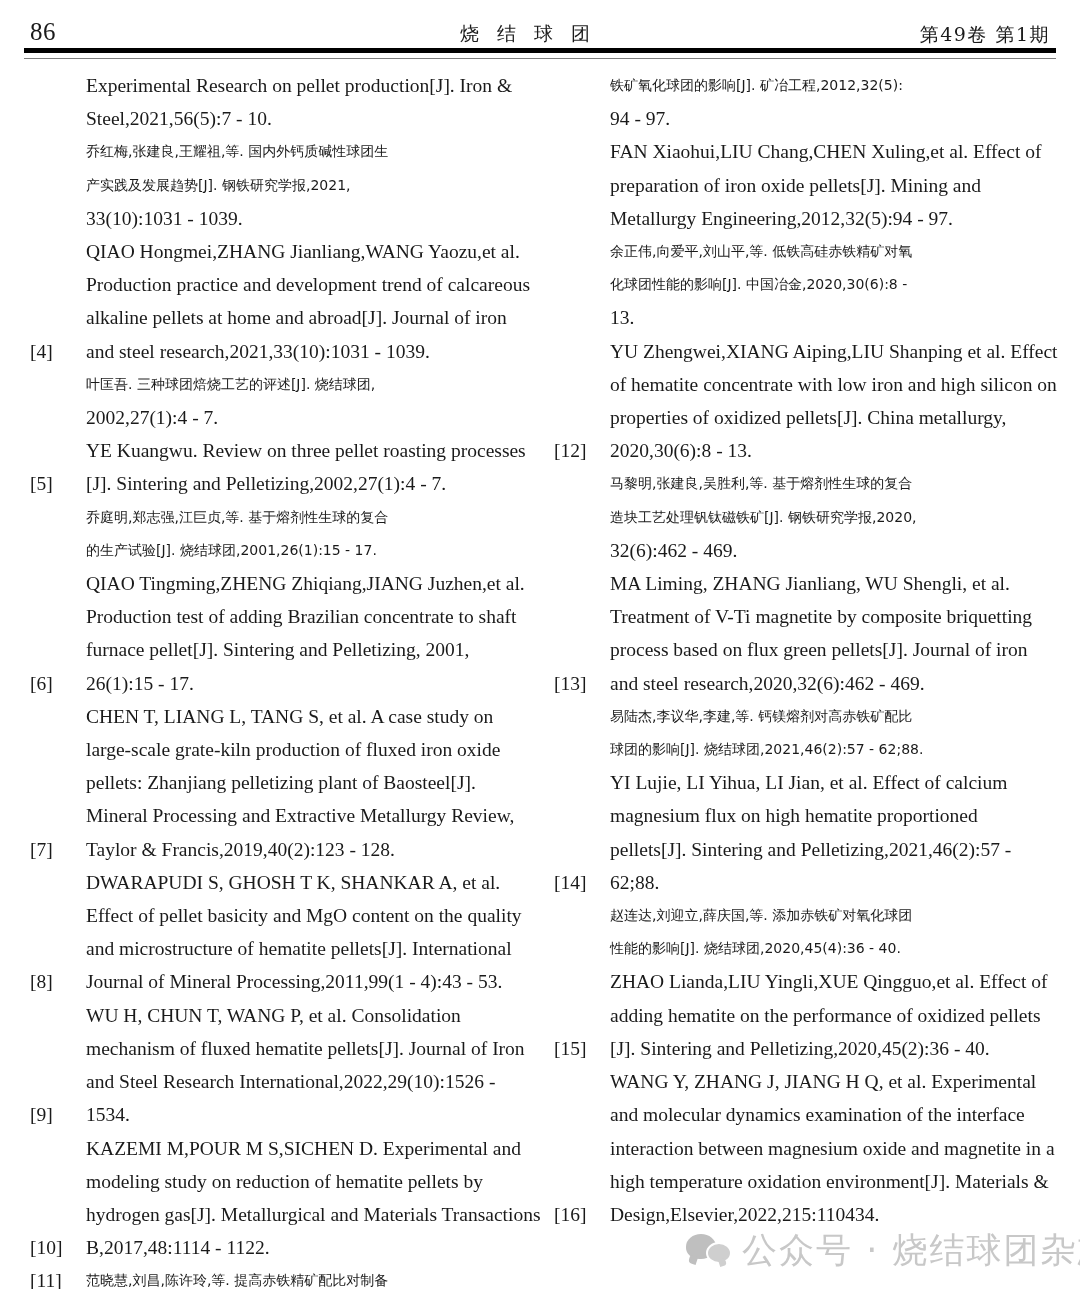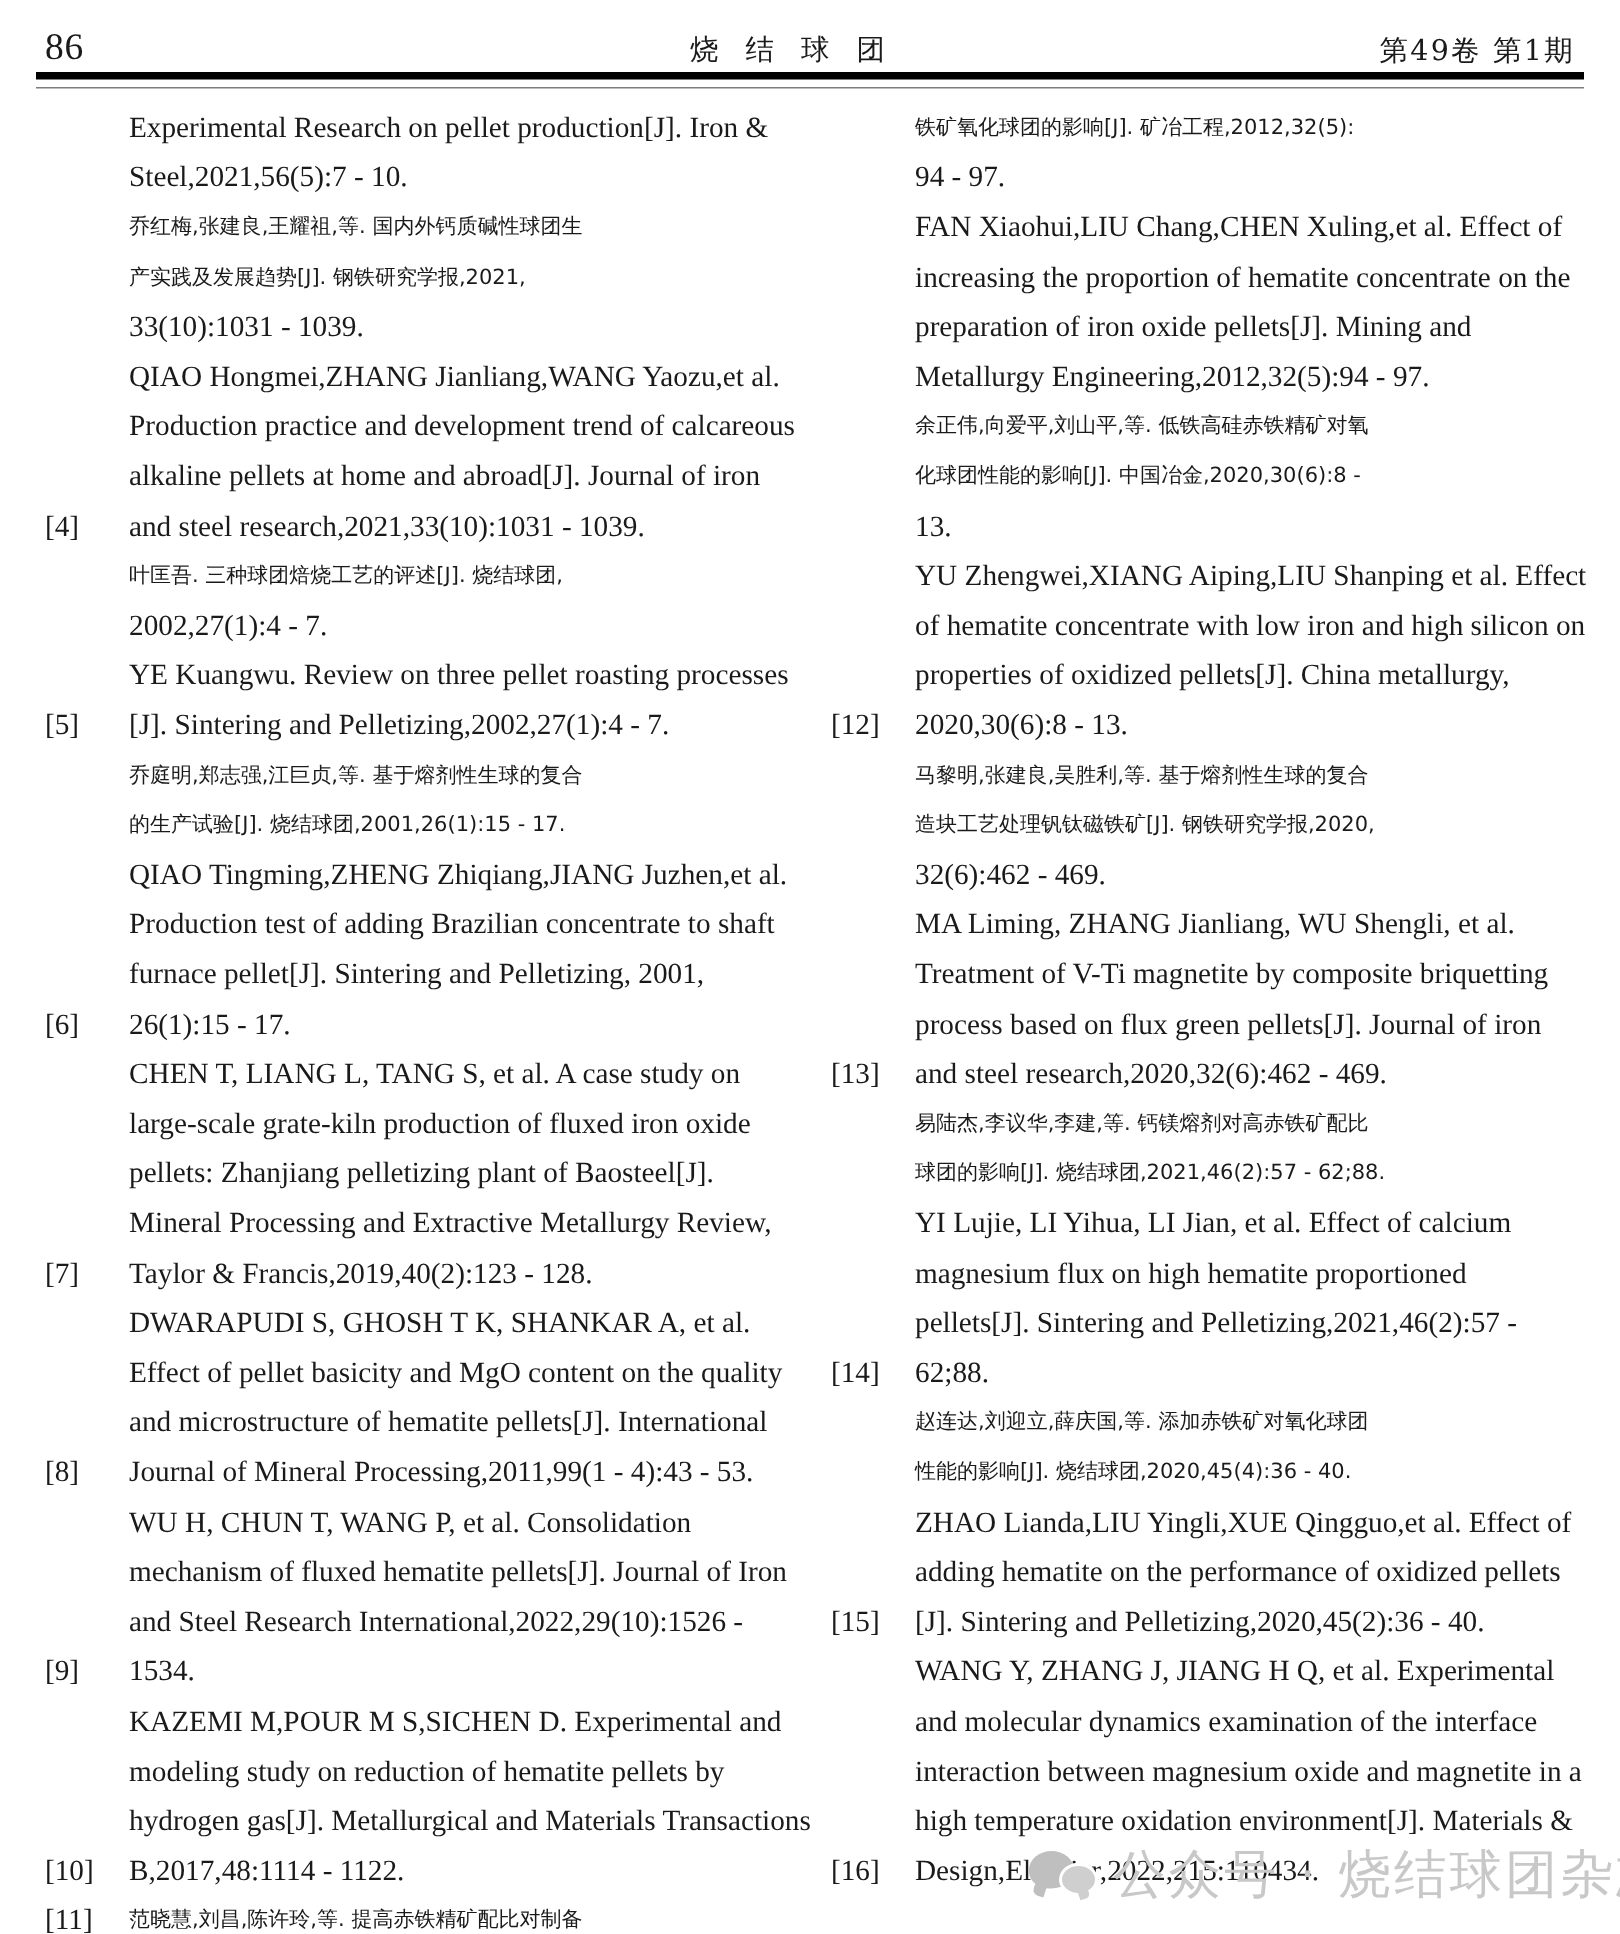--- a/index.html
+++ b/index.html
@@ -290,7 +290,6 @@
               <div class="line cn">铁矿氧化球团的影响[J]. 矿冶工程,2012,32(5):</div>
               <div class="line">94 - 97.</div>
               <div class="line">FAN Xiaohui,LIU Chang,CHEN Xuling,et al. Effect of</div>
-              <div class="line">increasing the proportion of hematite concentrate on the</div>
               <div class="line">preparation of iron oxide pellets[J]. Mining and</div>
               <div class="line">Metallurgy Engineering,2012,32(5):94 - 97.</div>
             </div>

